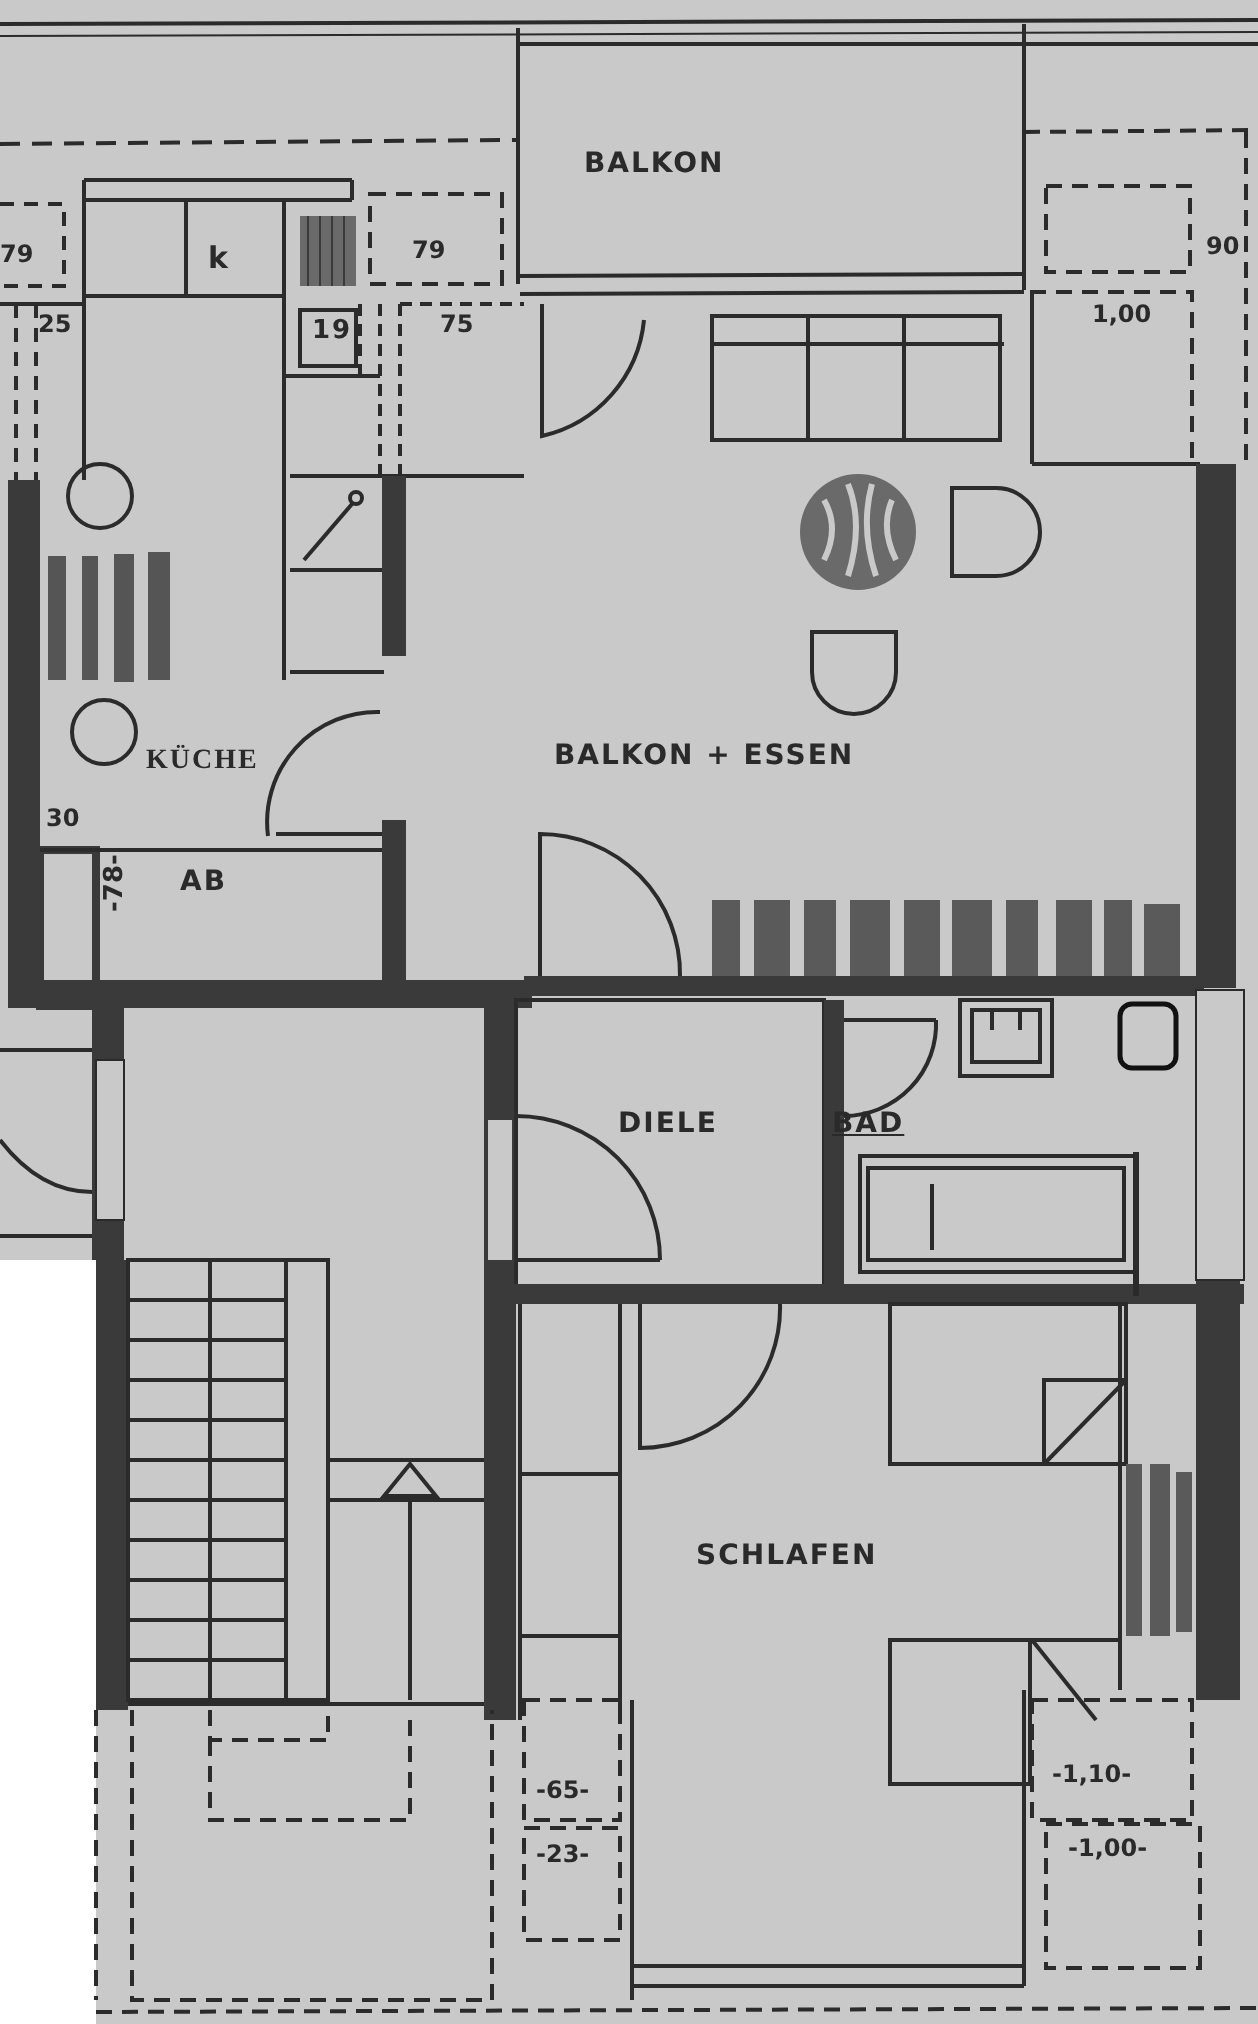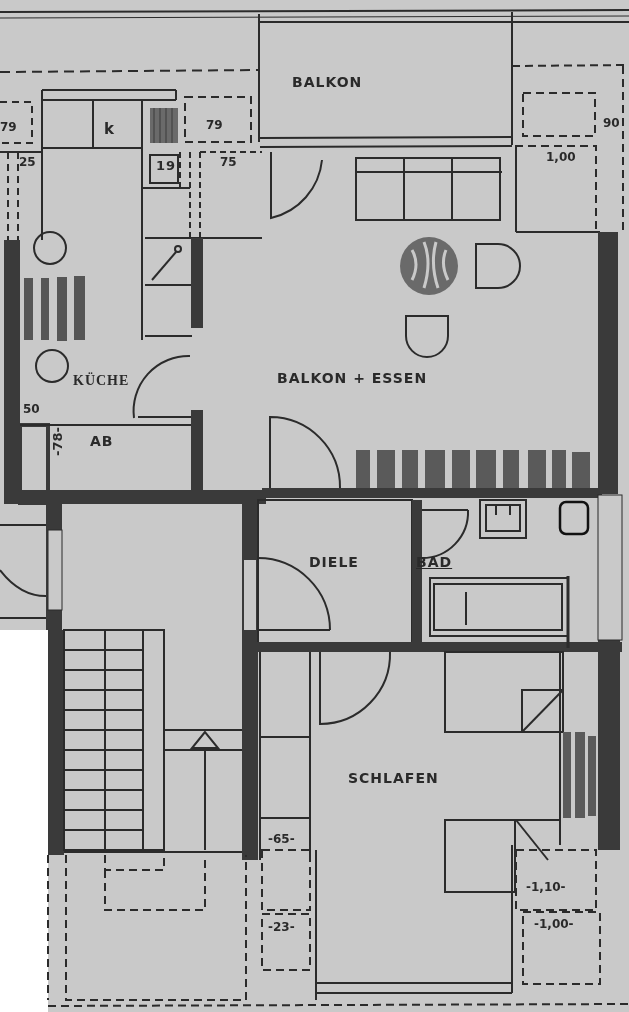--- a/index.html
+++ b/index.html
@@ -261,7 +261,7 @@
 <div class="lbl dim" style="left:220px;top:155px;">75</div>
 <div class="lbl dim" style="left:576px;top:116px;margin-left:27px;">90</div>
 <div class="lbl dim" style="left:546px;top:150px;">1,00</div>
-<div class="lbl dim" style="left:23px;top:402px;">50</div>
+<div class="lbl dim" style="left:23px;top:402px;">30</div>
 <div class="lbl dim" style="left:50px;top:456px;transform:rotate(-90deg);transform-origin:left top;font-size:13px;">-78-</div>
 <div class="lbl dim" style="left:268px;top:832px;">-65-</div>
 <div class="lbl dim" style="left:268px;top:920px;">-23-</div>

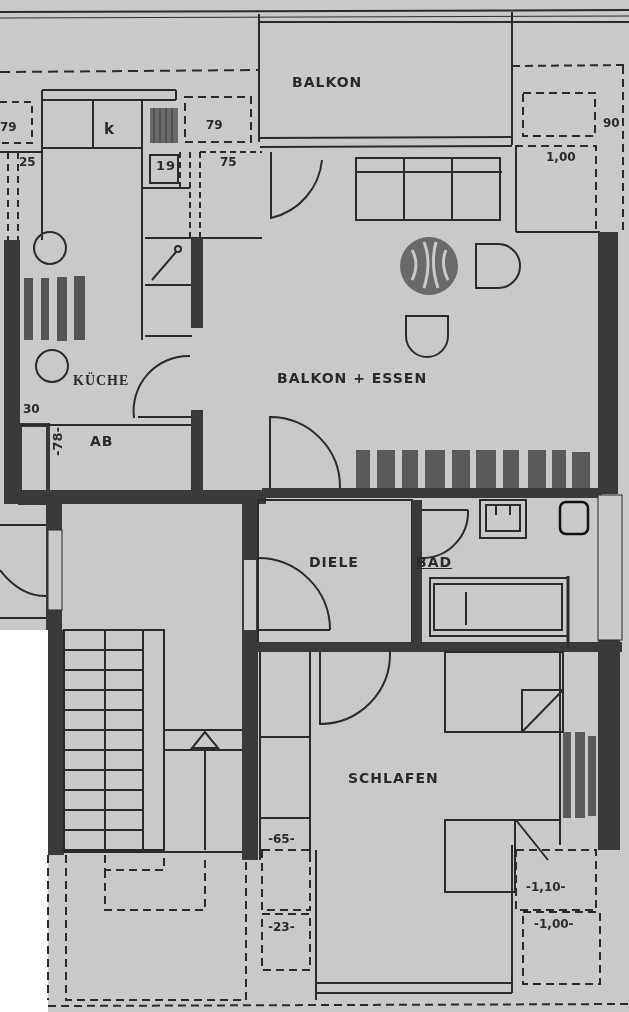--- a/index.html
+++ b/index.html
@@ -263,7 +263,7 @@
 <div class="lbl dim" style="left:546px;top:150px;">1,00</div>
 <div class="lbl dim" style="left:23px;top:402px;">30</div>
 <div class="lbl dim" style="left:50px;top:456px;transform:rotate(-90deg);transform-origin:left top;font-size:13px;">-78-</div>
-<div class="lbl dim" style="left:268px;top:832px;">-65-</div>
+<div class="lbl dim" style="left:268px;top:888px;">-65-</div>
 <div class="lbl dim" style="left:268px;top:920px;">-23-</div>
 <div class="lbl dim" style="left:526px;top:880px;">-1,10-</div>
 <div class="lbl dim" style="left:534px;top:917px;">-1,00-</div>

